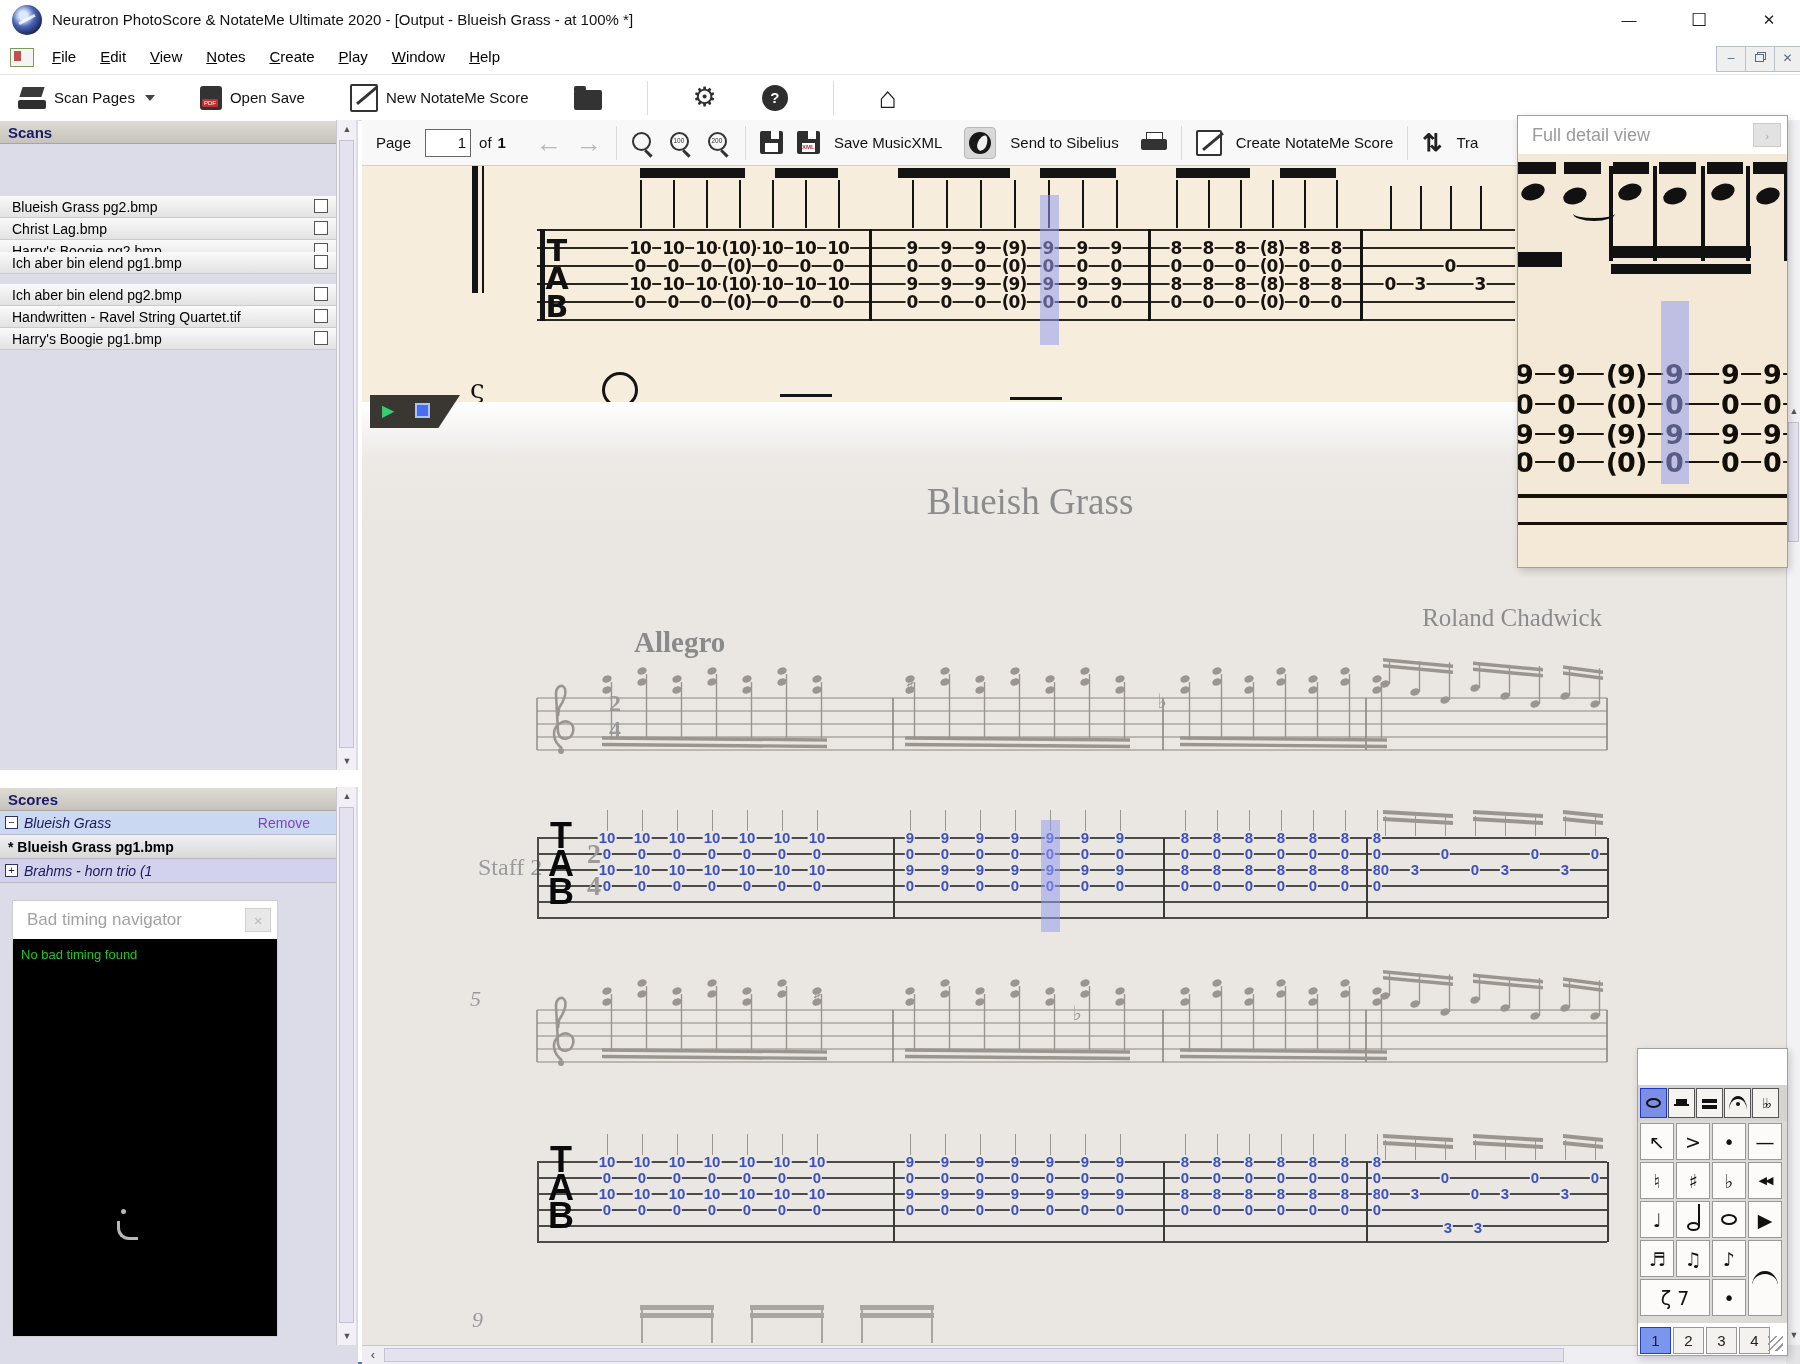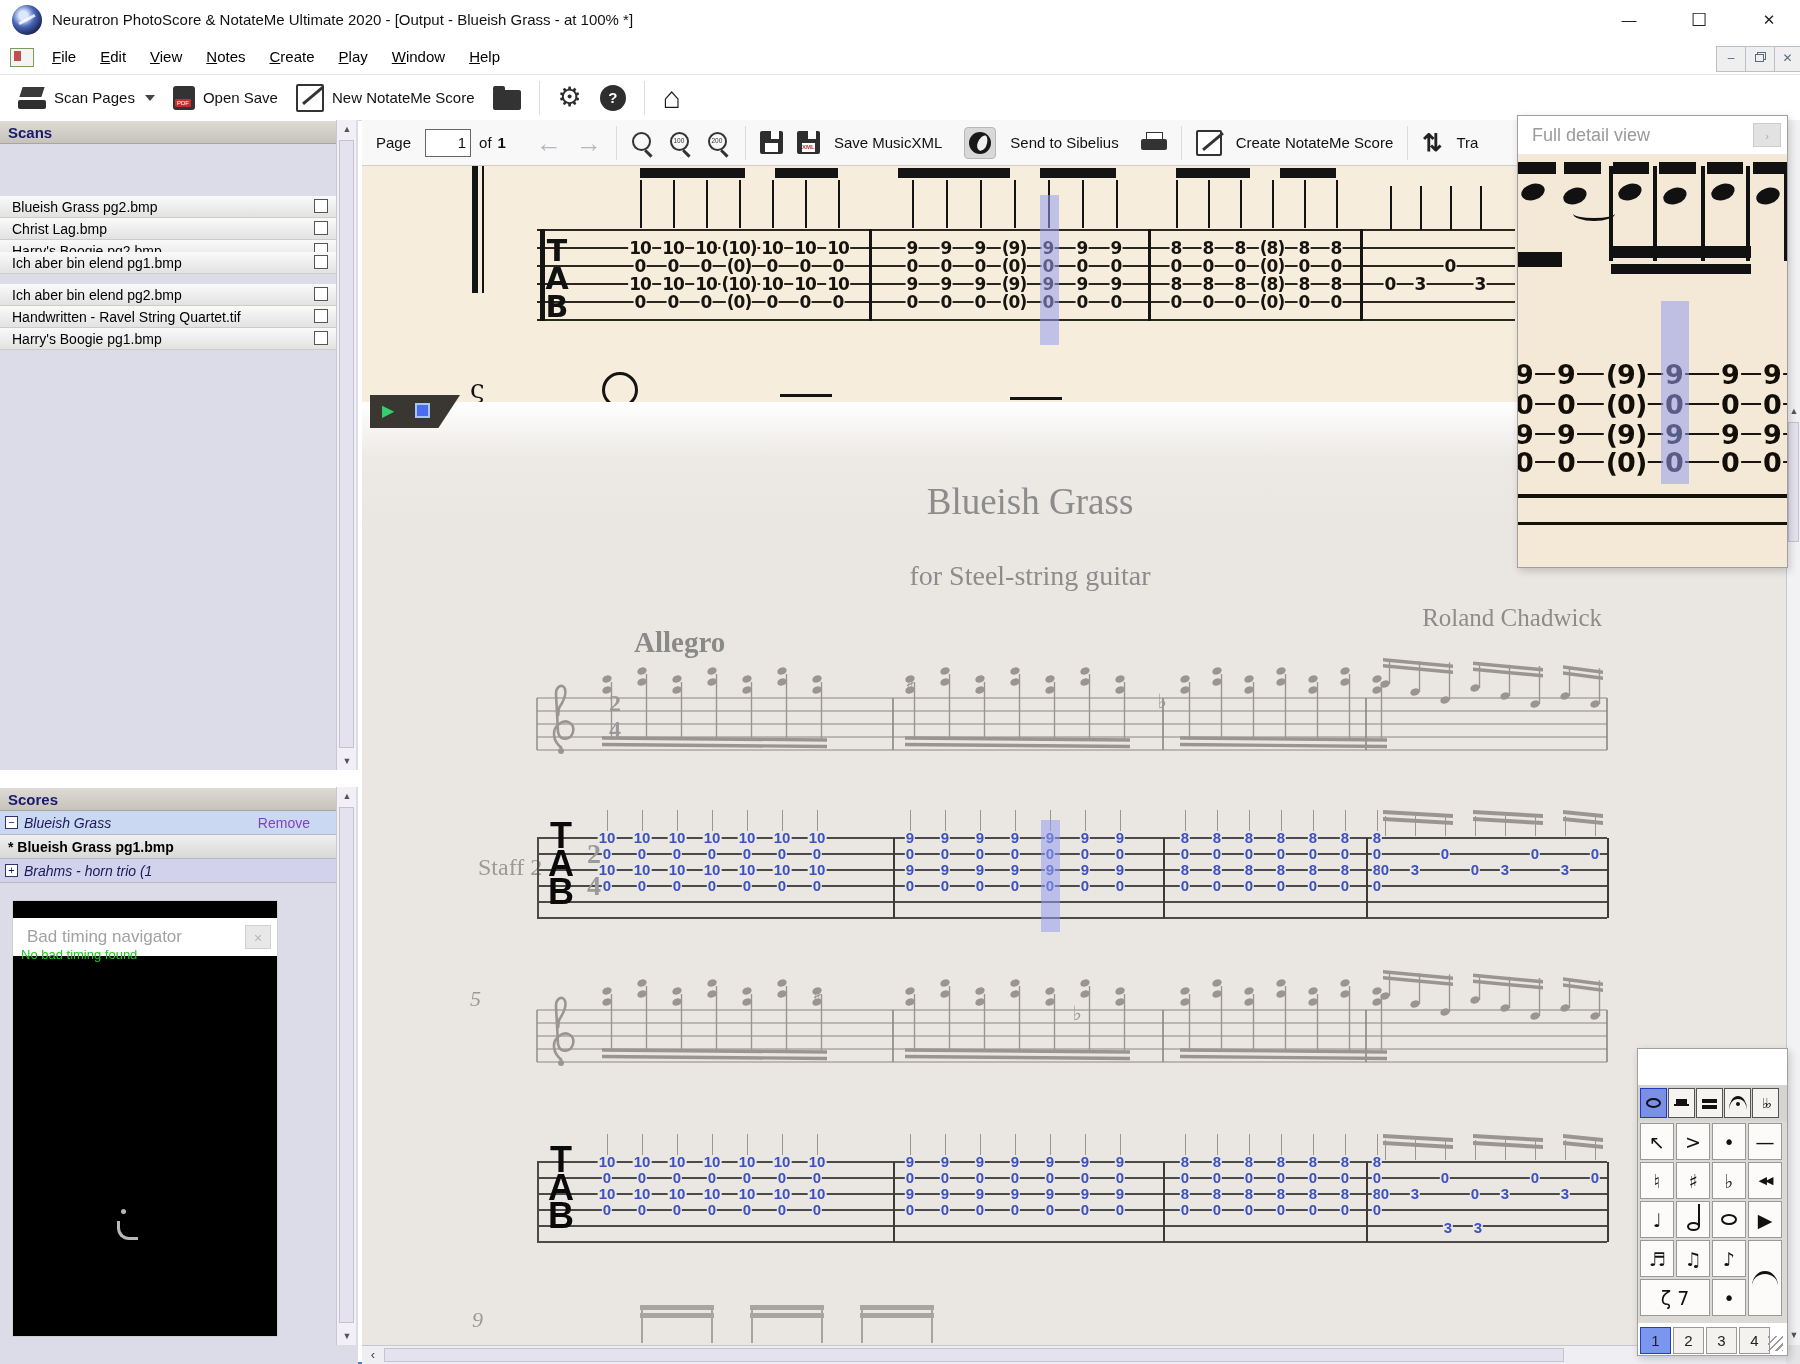--- a/index.html
+++ b/index.html
@@ -25,7 +25,7 @@
   .restore-glyph::after{content:"";position:absolute;left:0;bottom:0;width:7px;height:6px;border:1.4px solid #5a6b7d;background:#efefef;}
   
   .toolbar{position:absolute;left:0;top:75px;width:1800px;height:45px;background:#fff;border-bottom:1px solid #d8d8d8;
-    display:flex;align-items:center;}
+    display:flex;align-items:center;gap:27px;}
   .tb-item{display:flex;align-items:center;gap:8px;margin-left:18px;font-size:15px;color:#111;}
   .tb-sep{width:1px;height:34px;background:#dcdcdc;margin-left:18px;}
   .scanner-icon{position:relative;width:28px;height:22px;}

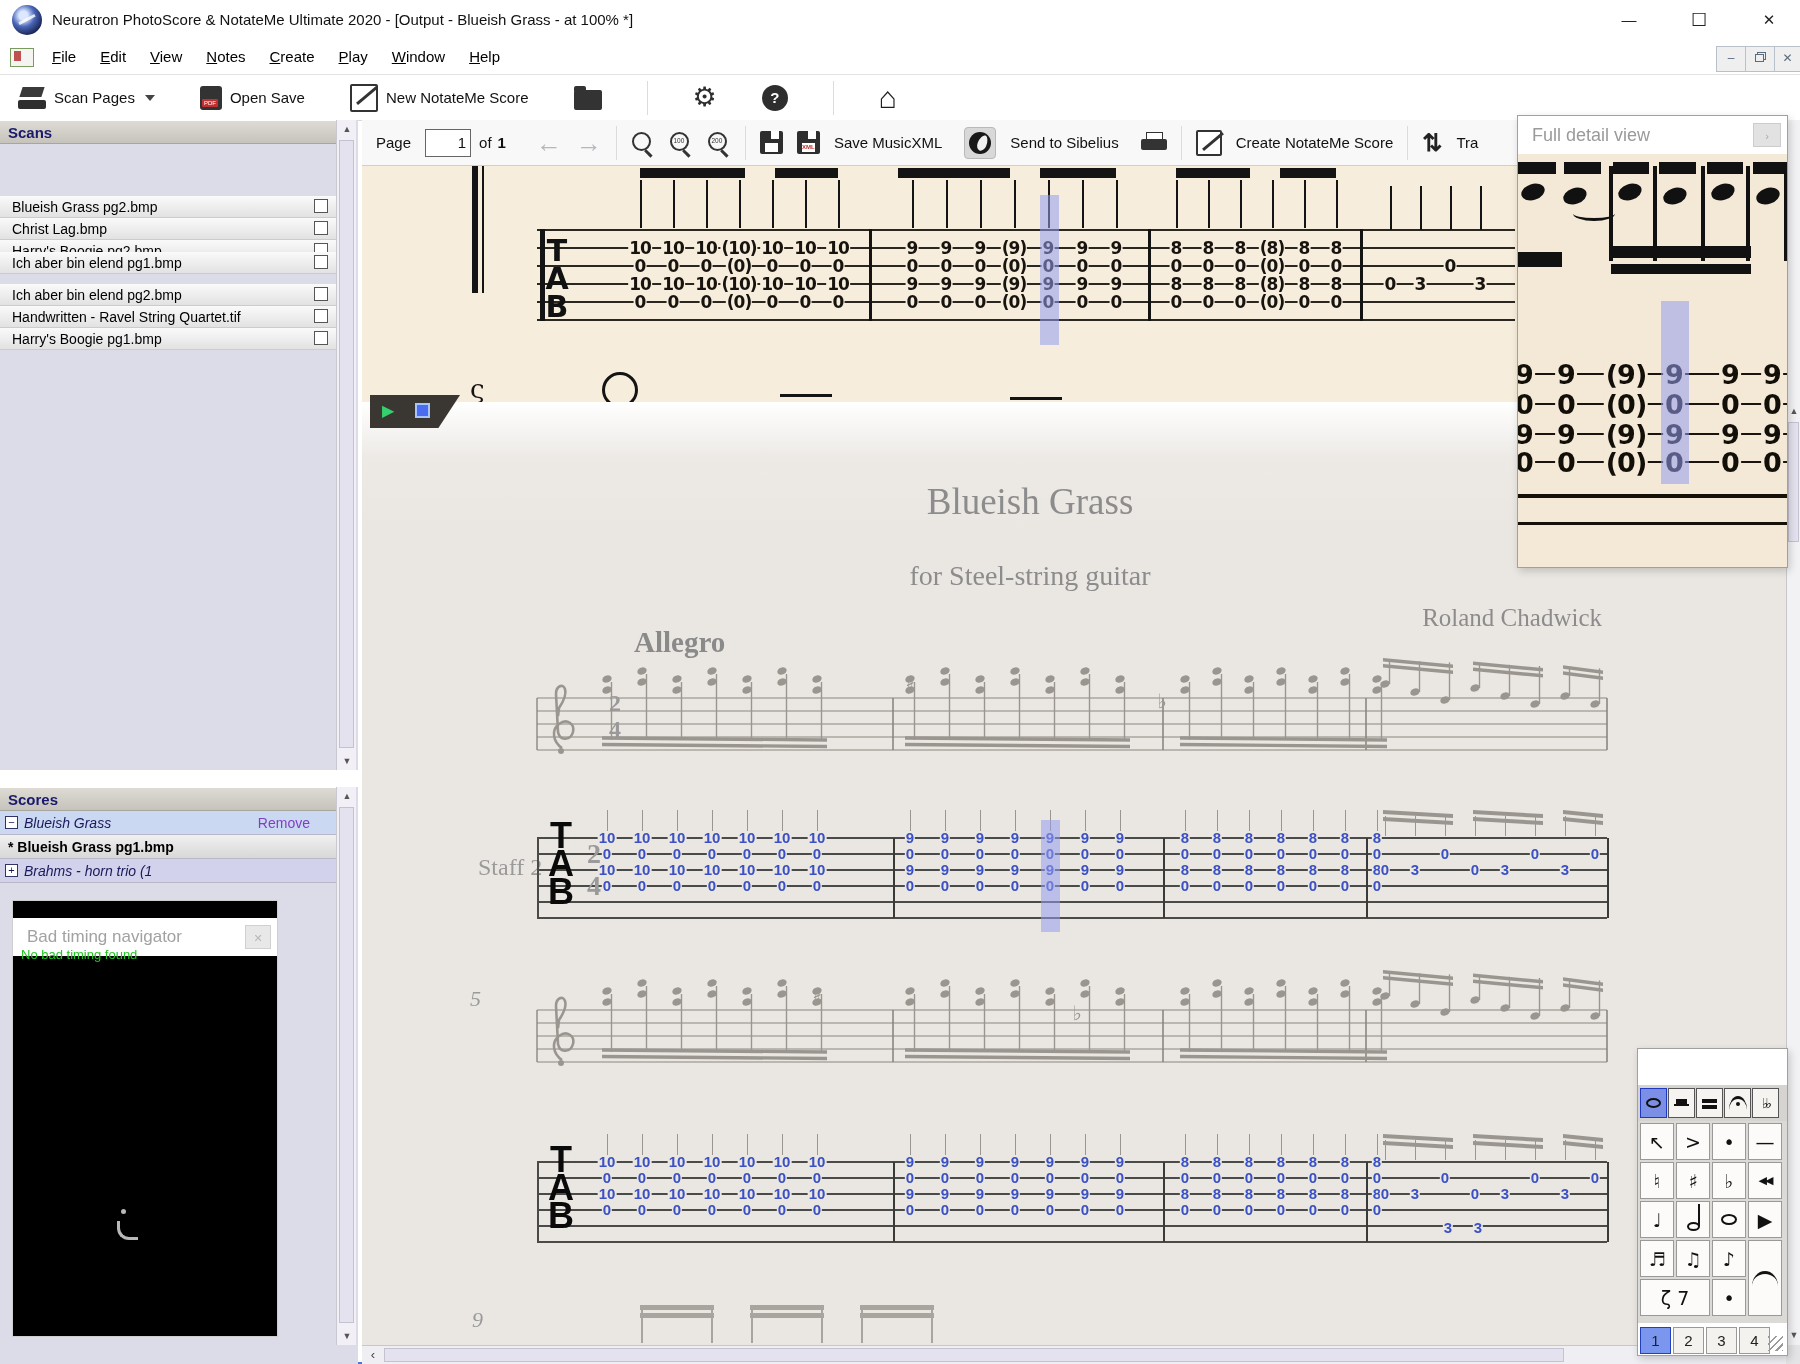--- a/index.html
+++ b/index.html
@@ -670,7 +670,6 @@
         <line x1="570" y1="908" x2="570" y2="941" stroke="#a8a49e" stroke-width="2"></line>
       </svg>
     <div class="score-serif" style="left:368px;top:78px;width:600px;text-align:center;font-size:37px;">Blueish Grass</div>
-    <div class="score-serif" style="left:368px;top:158px;width:600px;text-align:center;font-size:28px;">for Steel-string guitar</div>
     <div class="score-serif" style="left:1000px;top:202px;width:240px;text-align:right;font-size:25px;">Roland Chadwick</div>
     <div class="score-serif" style="left:272px;top:224px;font-size:29px;font-weight:bold;color:#8a8a8a;">Allegro</div>
     <div class="score-serif" style="left:116px;top:452px;font-size:24px;color:#9a9a9a;">Staff 2</div>

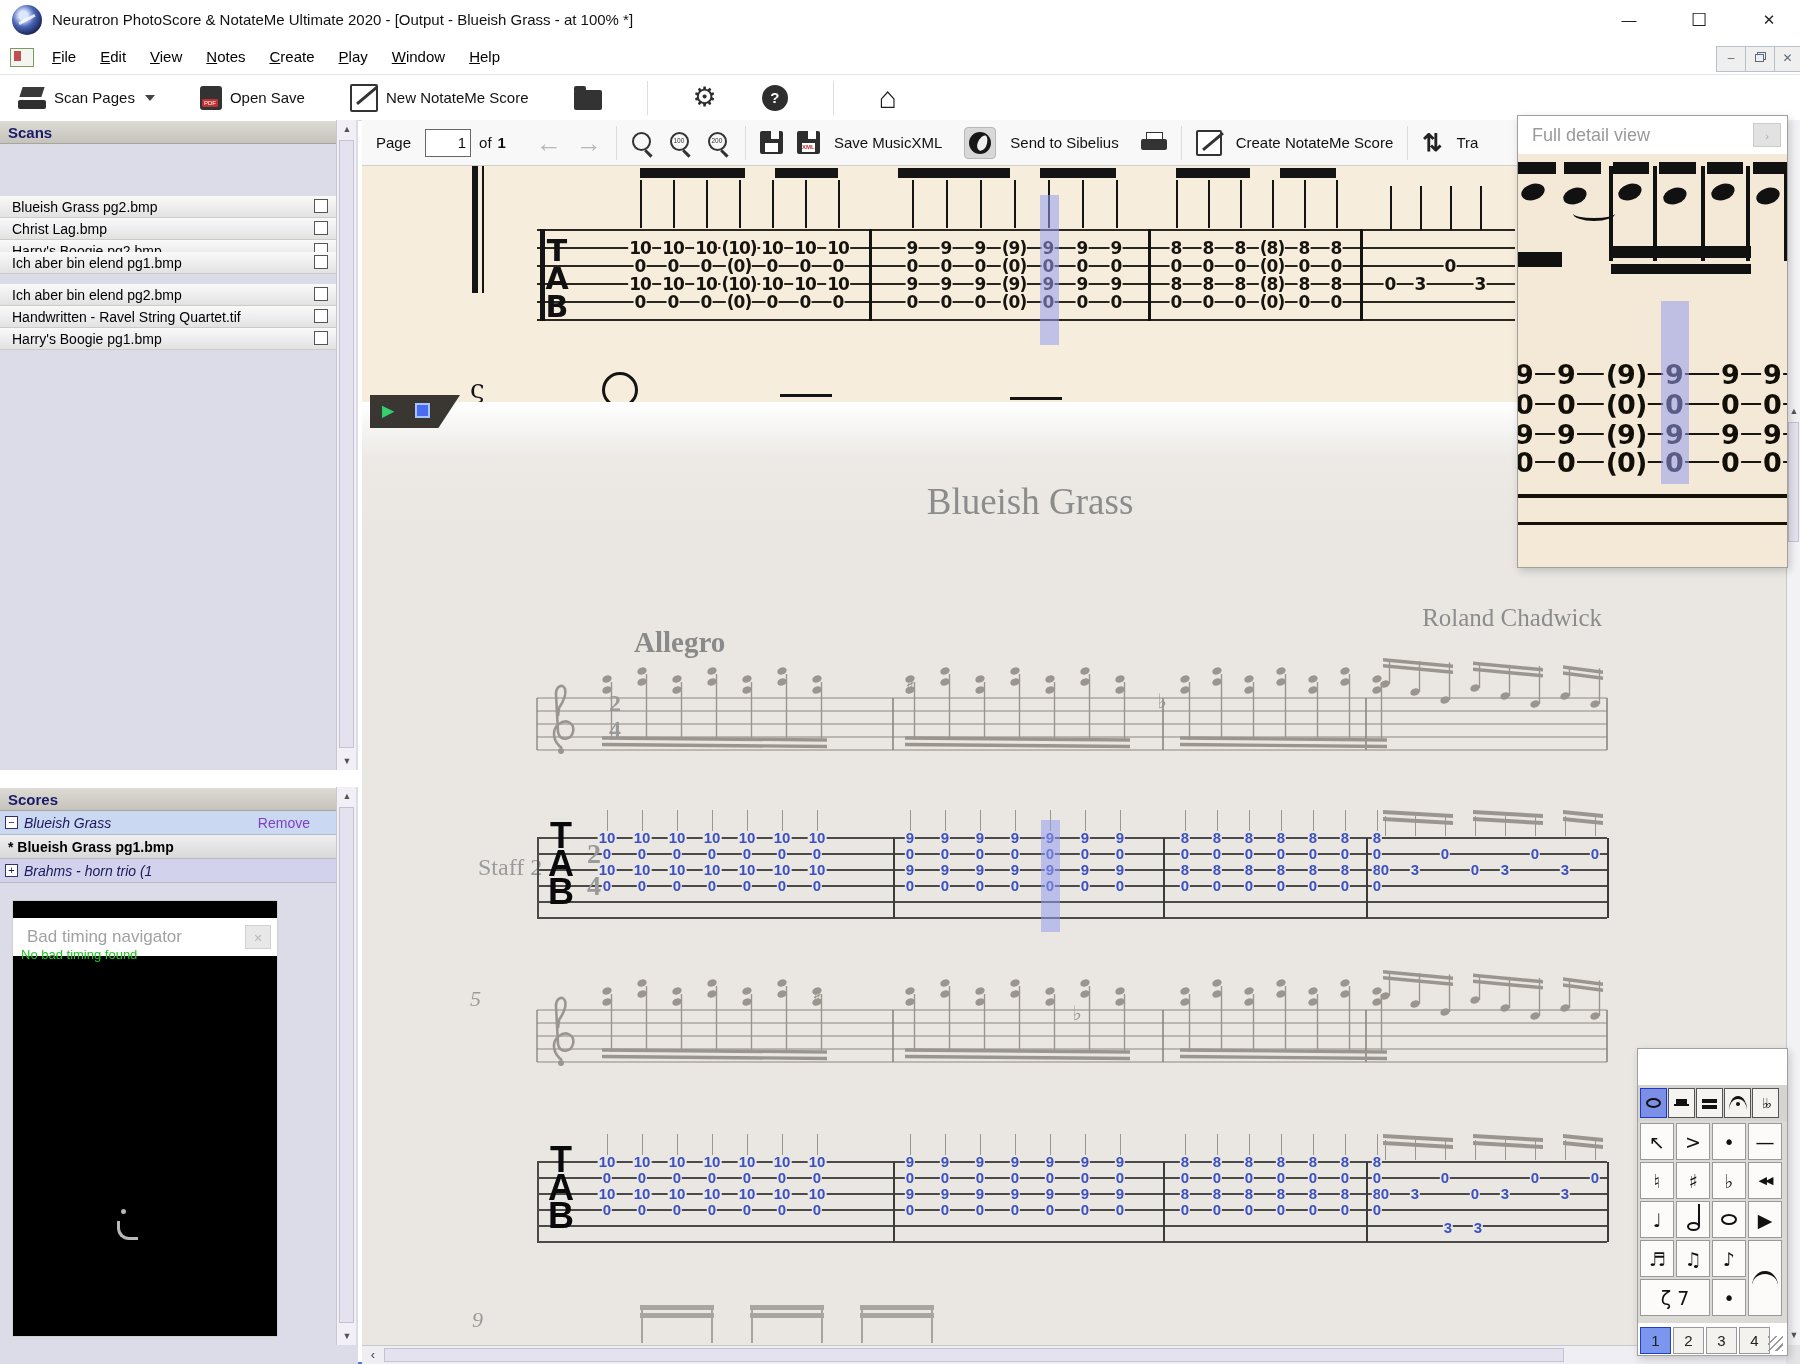--- a/index.html
+++ b/index.html
@@ -60,7 +60,7 @@
     text-align:center;line-height:11px;font-size:11px;color:#1a1a5a;box-sizing:border-box;}
   
   .btn-panel{position:absolute;left:12px;top:900px;width:266px;height:437px;background:#000;border:1px solid #cfcfcf;box-sizing:border-box;}
-  .btn-header{position:absolute;left:0;top:17px;width:100%;height:38px;background:#fff;}
+  .btn-header{position:absolute;left:0;top:0;width:100%;height:38px;background:#fff;}
   .btn-title{position:absolute;left:14px;top:0;height:38px;line-height:38px;font-size:17px;color:#a2a2a2;}
   .btn-close{position:absolute;right:6px;top:7px;width:26px;height:24px;background:#e8e8e8;border:1px solid #d0d0d0;
     text-align:center;line-height:24px;font-size:11px;color:#b8b8b8;box-sizing:border-box;}

